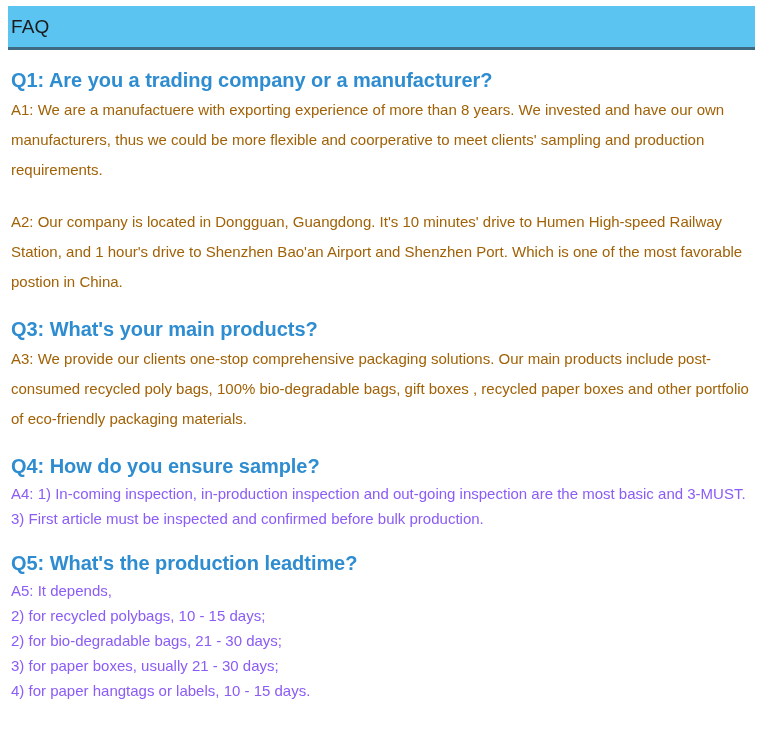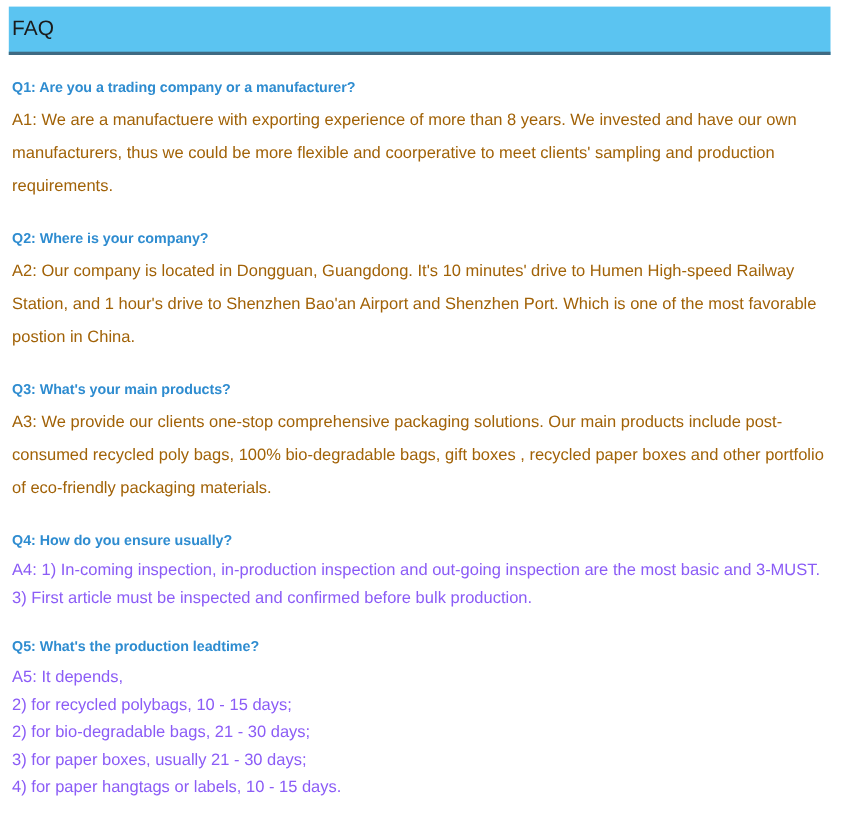--- a/index.html
+++ b/index.html
@@ -55,7 +55,7 @@
   }
 
   .faq-question {
-    font-size: 13px;
+    font-size: 20px;
     font-weight: bold;
     color: #2e8cd0;
     line-height: 20px;

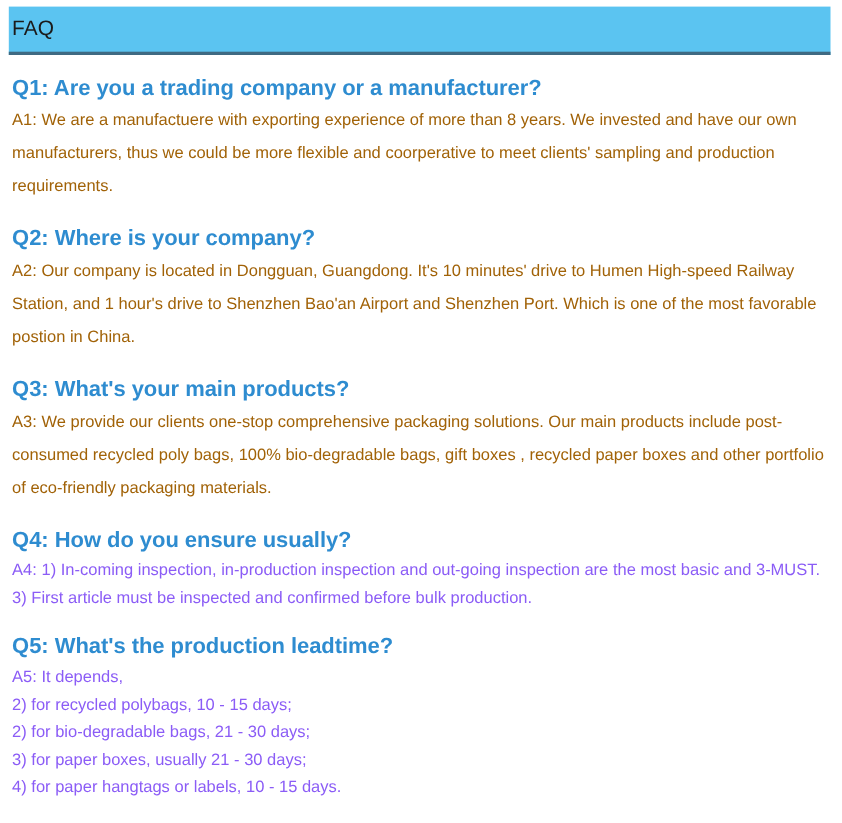--- a/index.html
+++ b/index.html
@@ -101,7 +101,6 @@
     </div>
 
     <div class="faq-item">
-      <div class="faq-question">Q2: Where is your company?</div>
       <div class="faq-answer">A2: Our company is located in Dongguan, Guangdong. It's 10 minutes' drive to Humen High-speed Railway Station, and 1 hour's drive to Shenzhen Bao'an Airport and Shenzhen Port. Which is one of the most favorable postion in China.</div>
     </div>
 

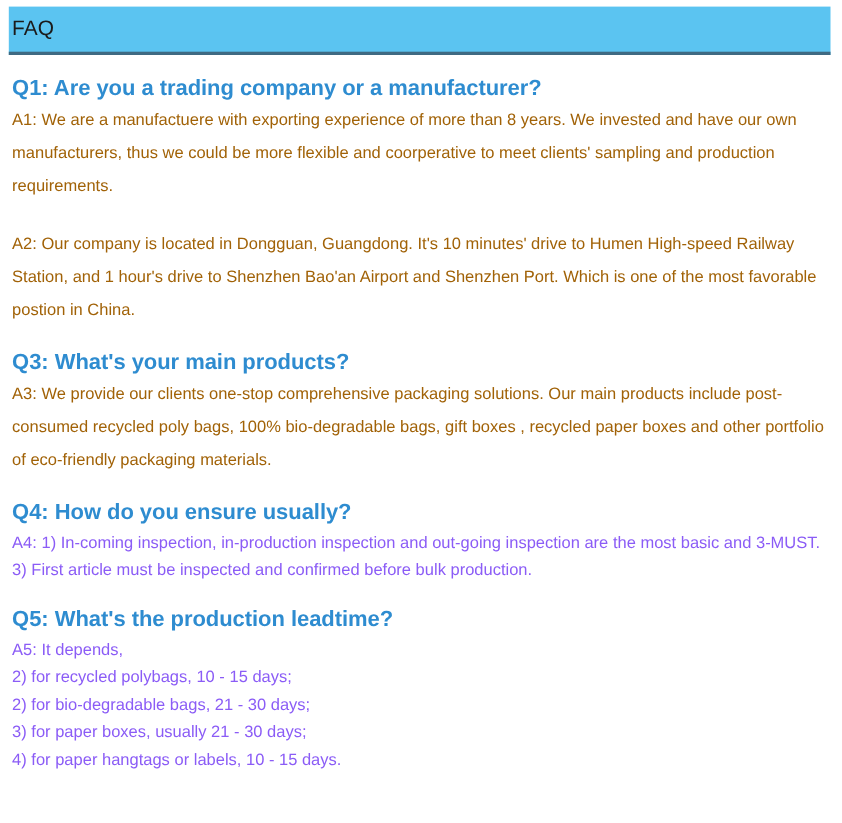--- a/index.html
+++ b/index.html
@@ -110,7 +110,7 @@
     </div>
 
     <div class="faq-item">
-      <div class="faq-question">Q4: How do you ensure usually?</div>
+      <div class="faq-question">Q4: How do you ensure sample?</div>
       <div class="faq-answer-lines">
         <span class="faq-line">A4: 1) In-coming inspection, in-production inspection and out-going inspection are the most basic and 3-MUST.</span>
         <span class="faq-line">3) First article must be inspected and confirmed before bulk production.</span>

